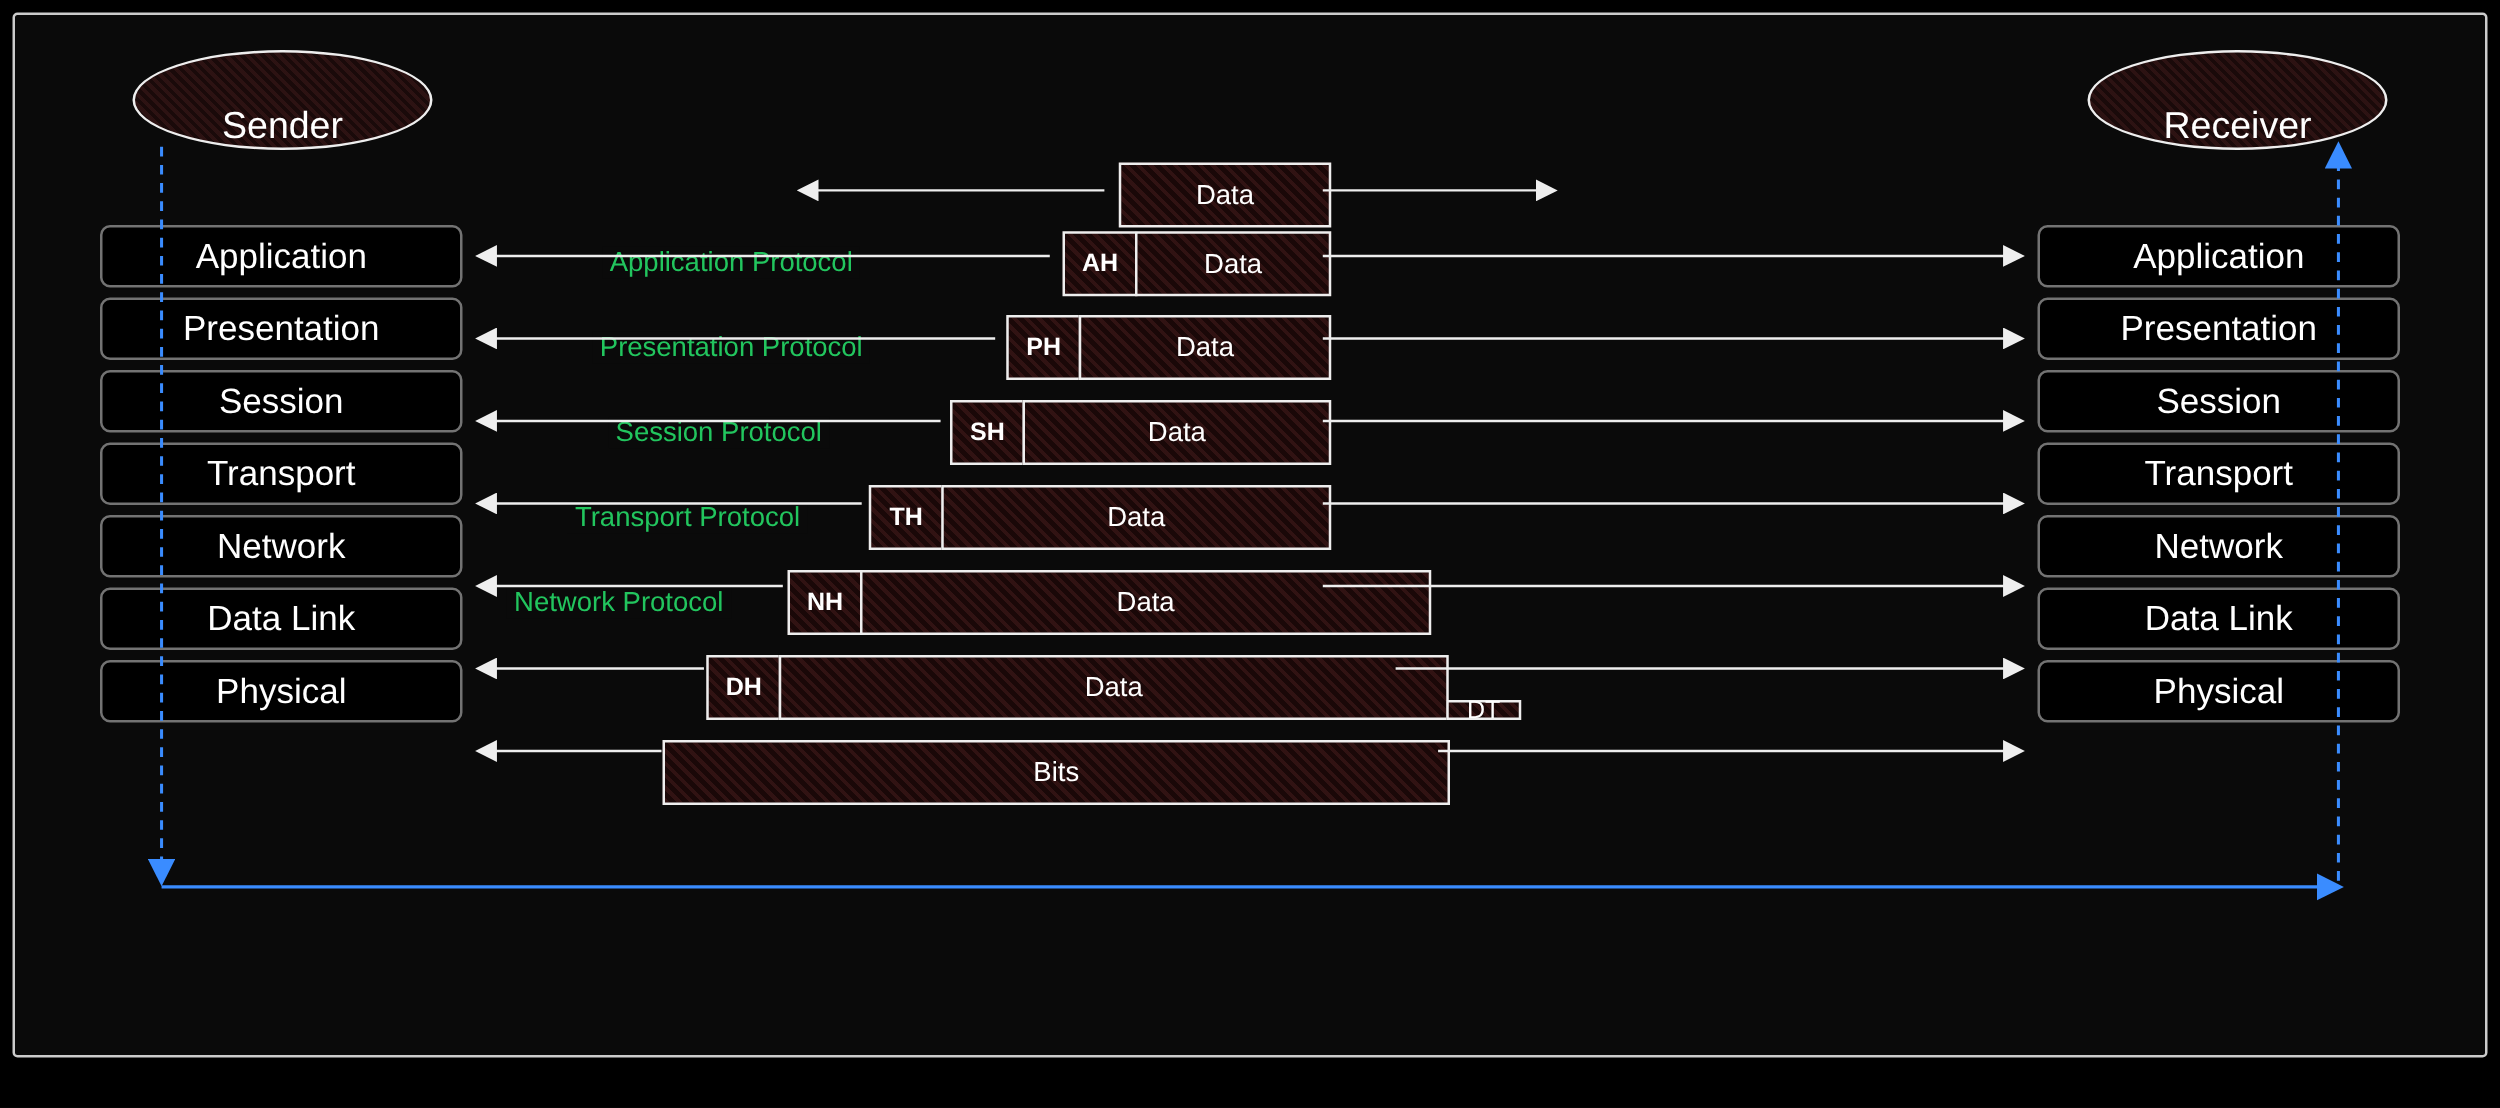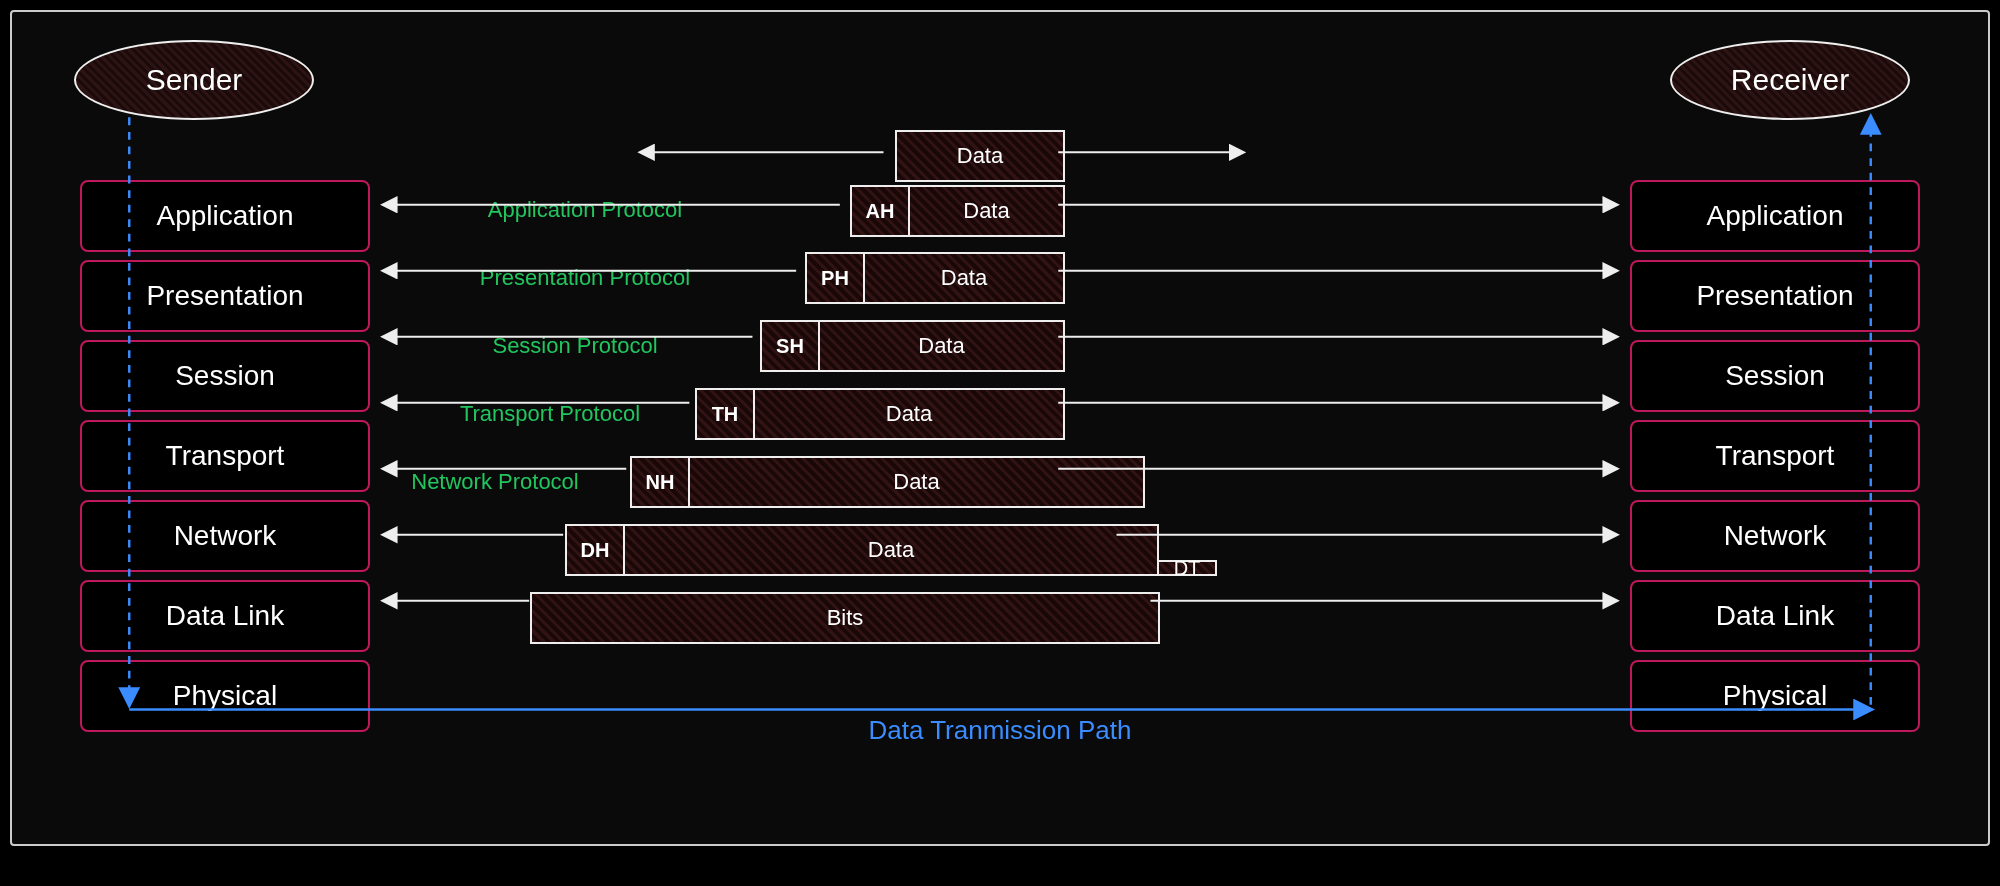--- a/index.html
+++ b/index.html
@@ -104,7 +104,7 @@
 <div class="outer-frame">
   <div class="inner-frame">
 
-    <div class="ellipse" style="top: 10px; left: 44px;">
+    <div class="ellipse" style="top: 10px; left: 76px; align-items: flex-end;">
       <span>Sender</span>
     </div>
 

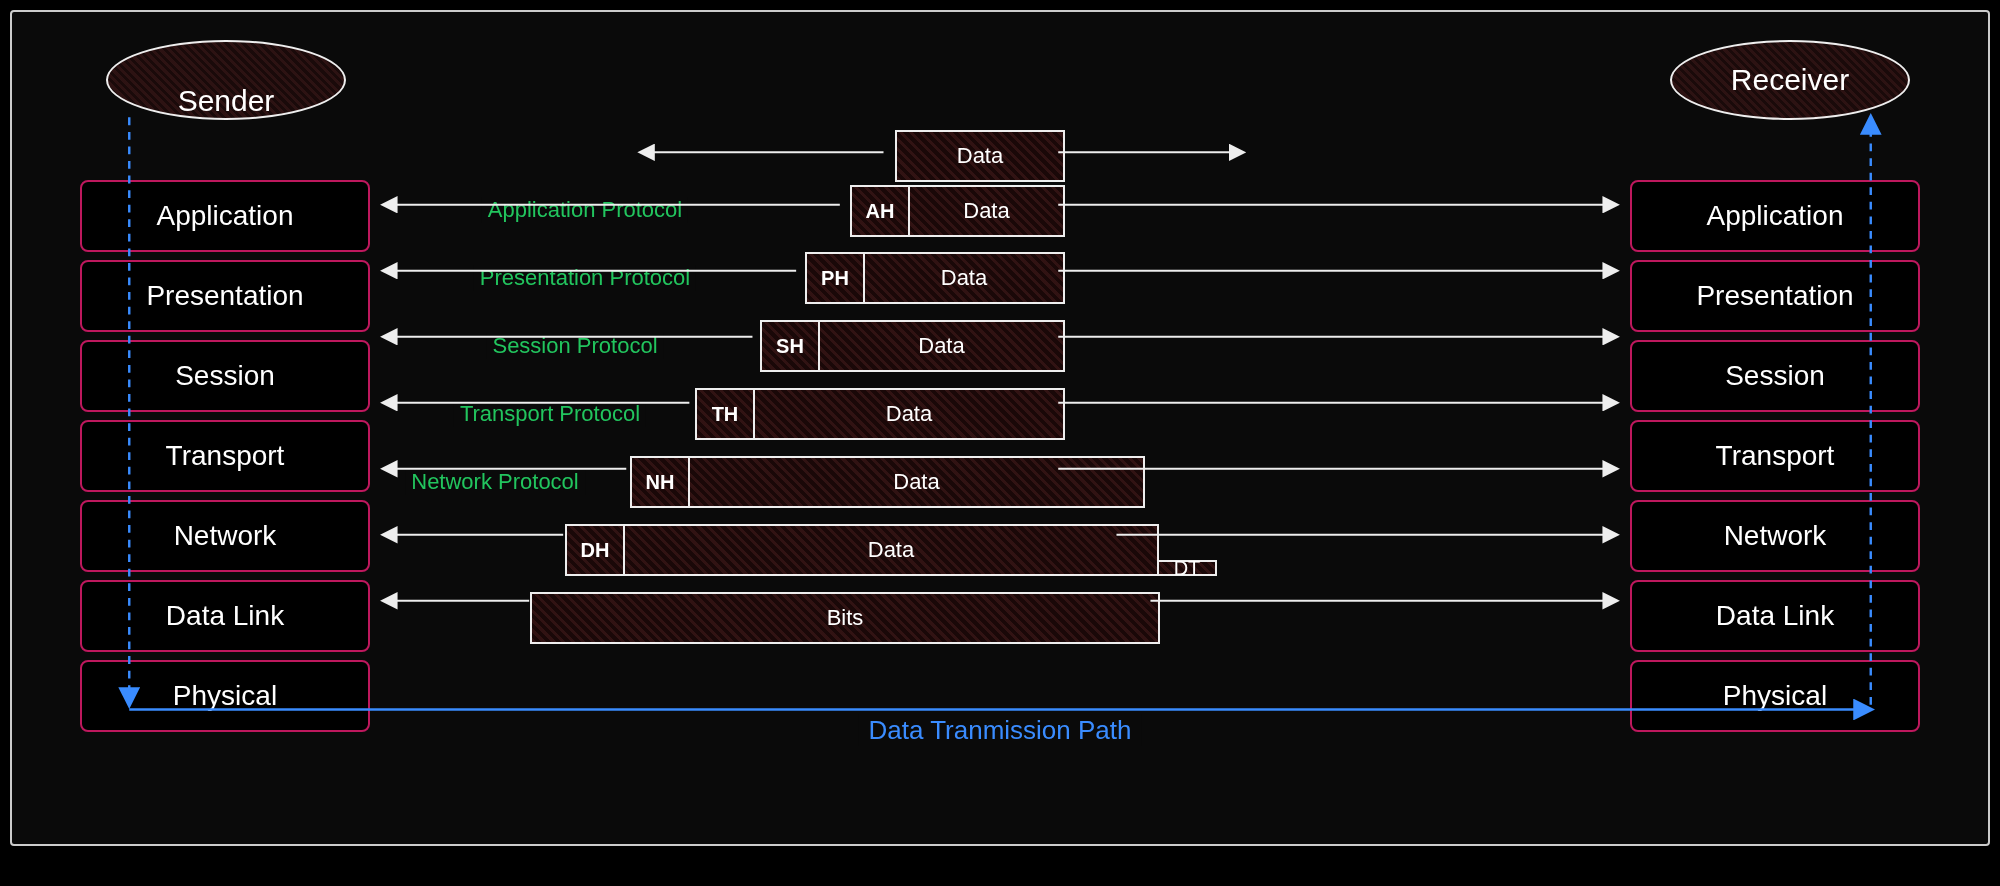--- a/index.html
+++ b/index.html
@@ -108,7 +108,7 @@
       <span>Sender</span>
     </div>
 
-    <div class="ellipse" style="top: 10px; right: 60px;">
+    <div class="ellipse" style="top: 10px; right: 60px; align-items: flex-end;">
       <span>Receiver</span>
     </div>
 

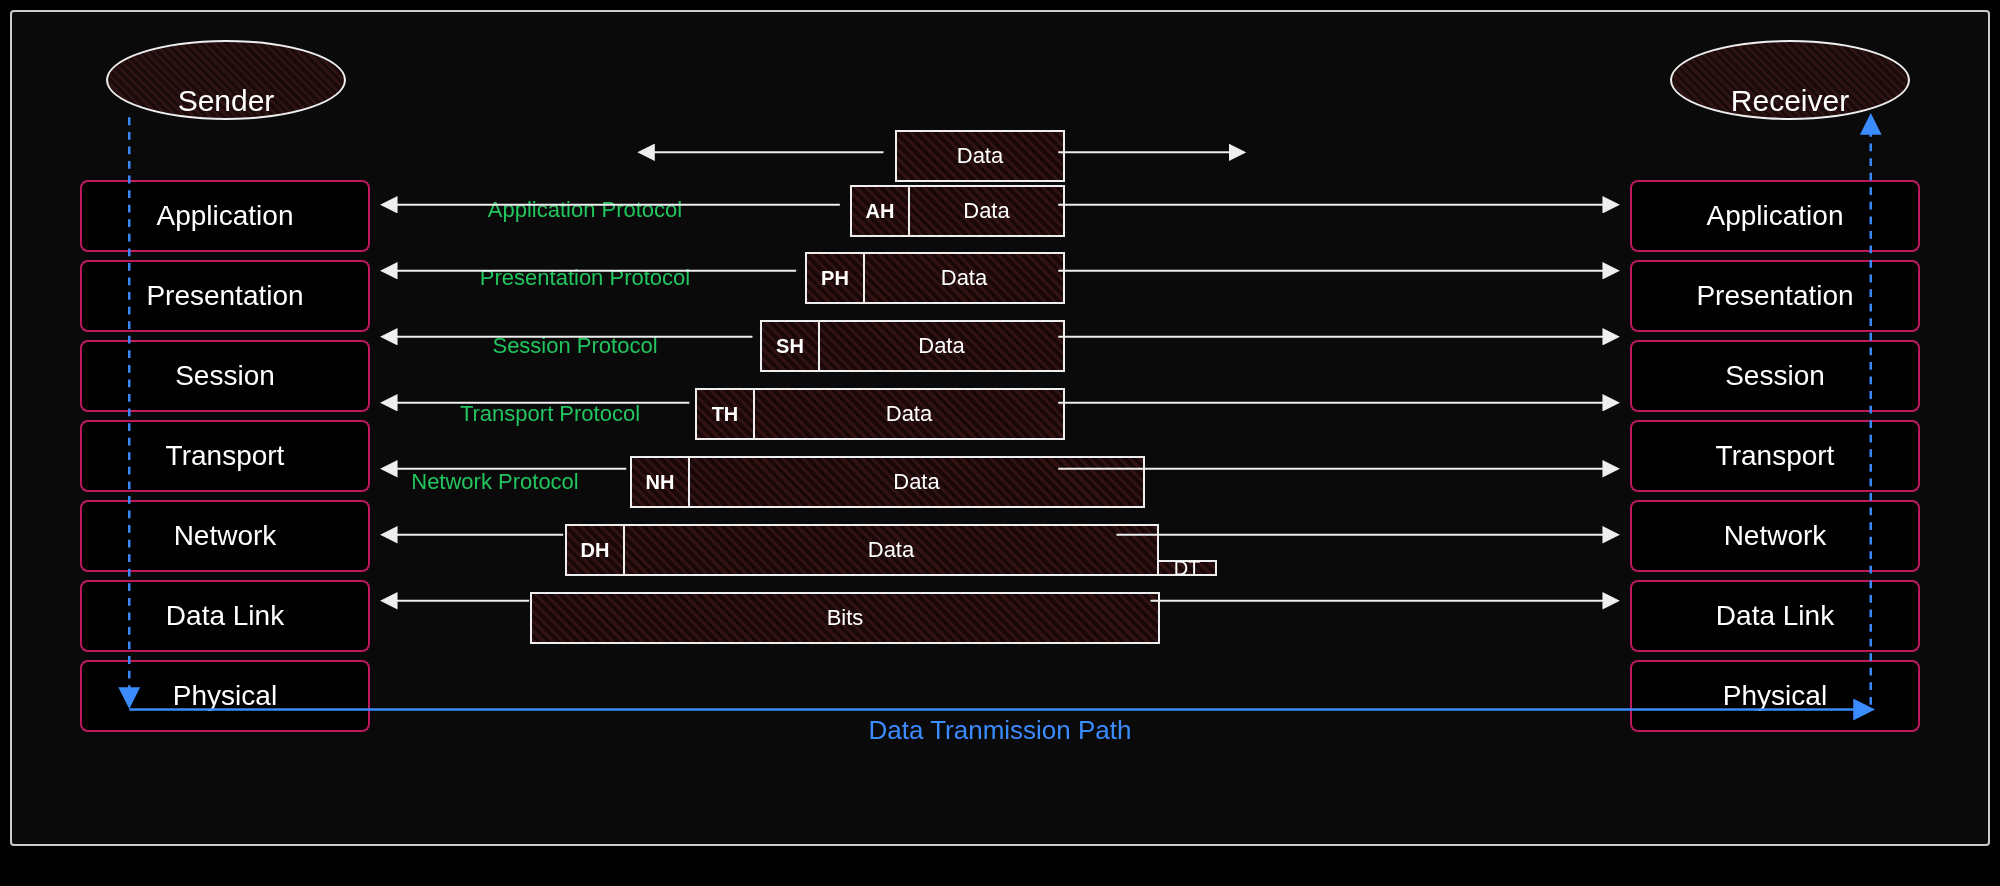--- a/index.html
+++ b/index.html
@@ -47,8 +47,8 @@
     gap: 8px;
   }
   .layer-box {
-    height: 72px;
-    border: 2px solid #be185d;
+    height: 50px;
+    border: 2px solid #737373;
     border-radius: 8px;
     display: flex; align-items: center; justify-content: center;
     font-size: 28px;

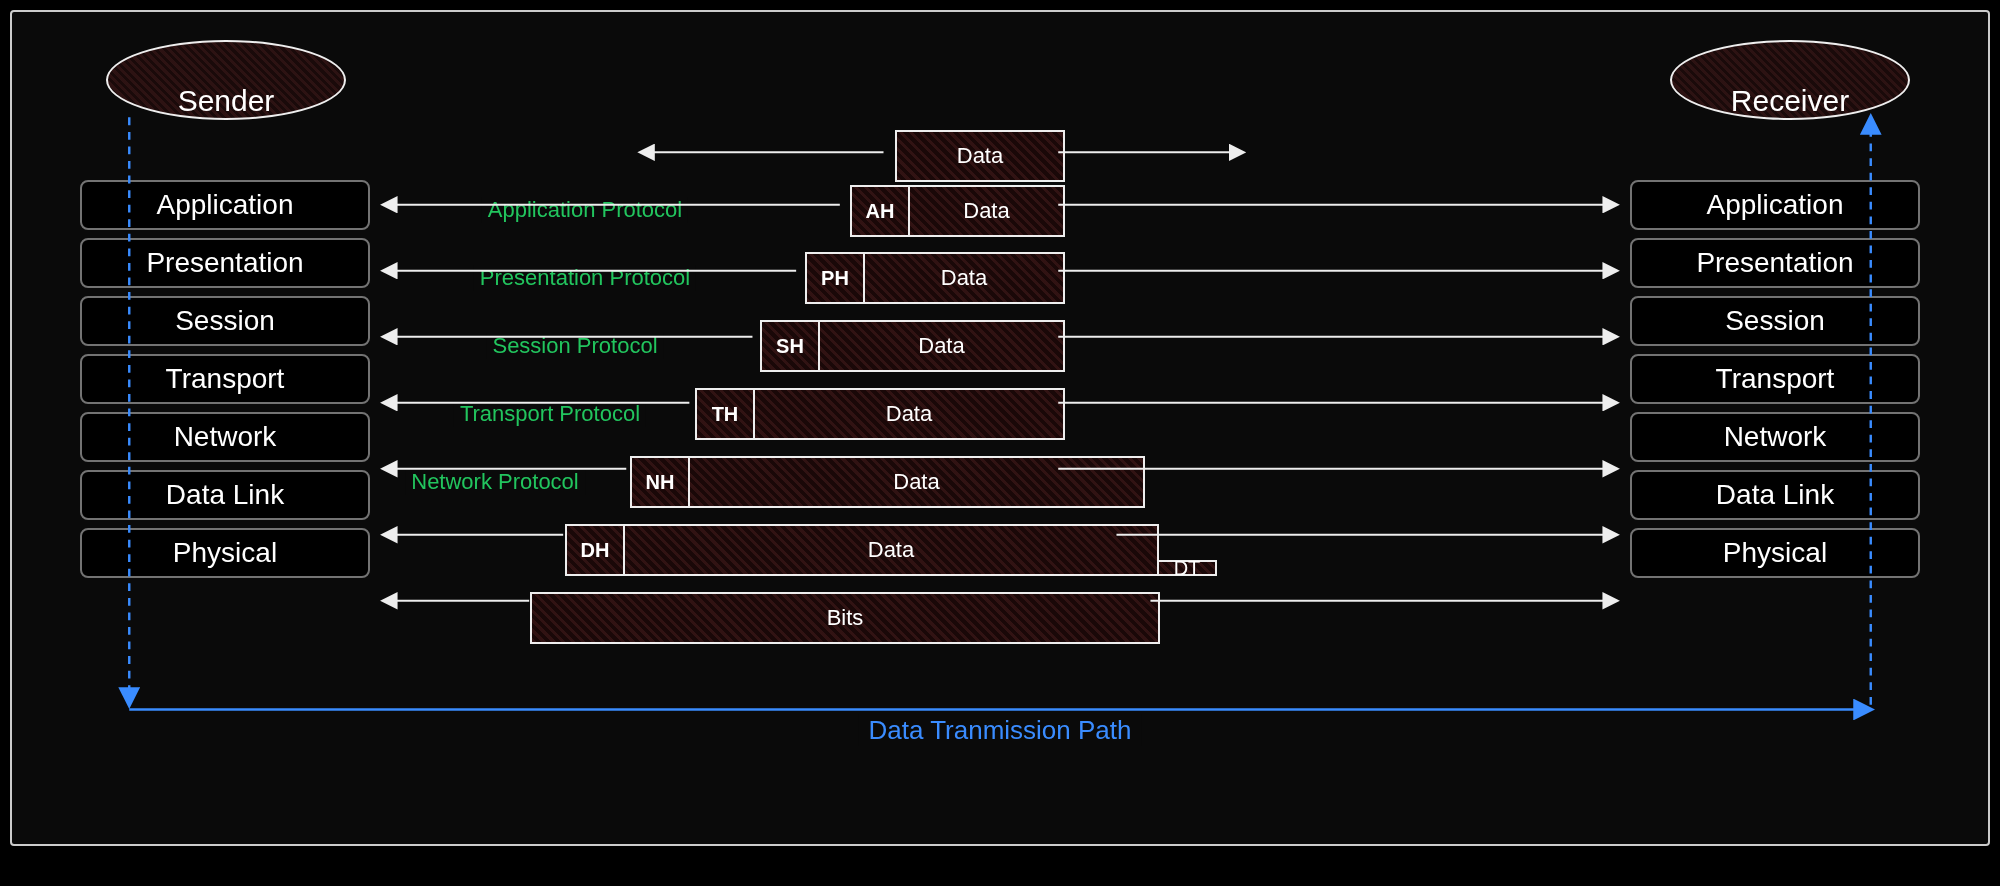--- a/index.html
+++ b/index.html
@@ -205,7 +205,6 @@
     <div class="proto-label" style="top: 384px; left: 520px;">Transport Protocol</div>
     <div class="proto-label" style="top: 452px; left: 465px;">Network Protocol</div>
 
-    <div class="path-label" style="top: 700px; left: 50%;">Data Tranmission Path</div>
 
     <svg class="overlay" viewBox="0 0 1960 820">
       <defs>

